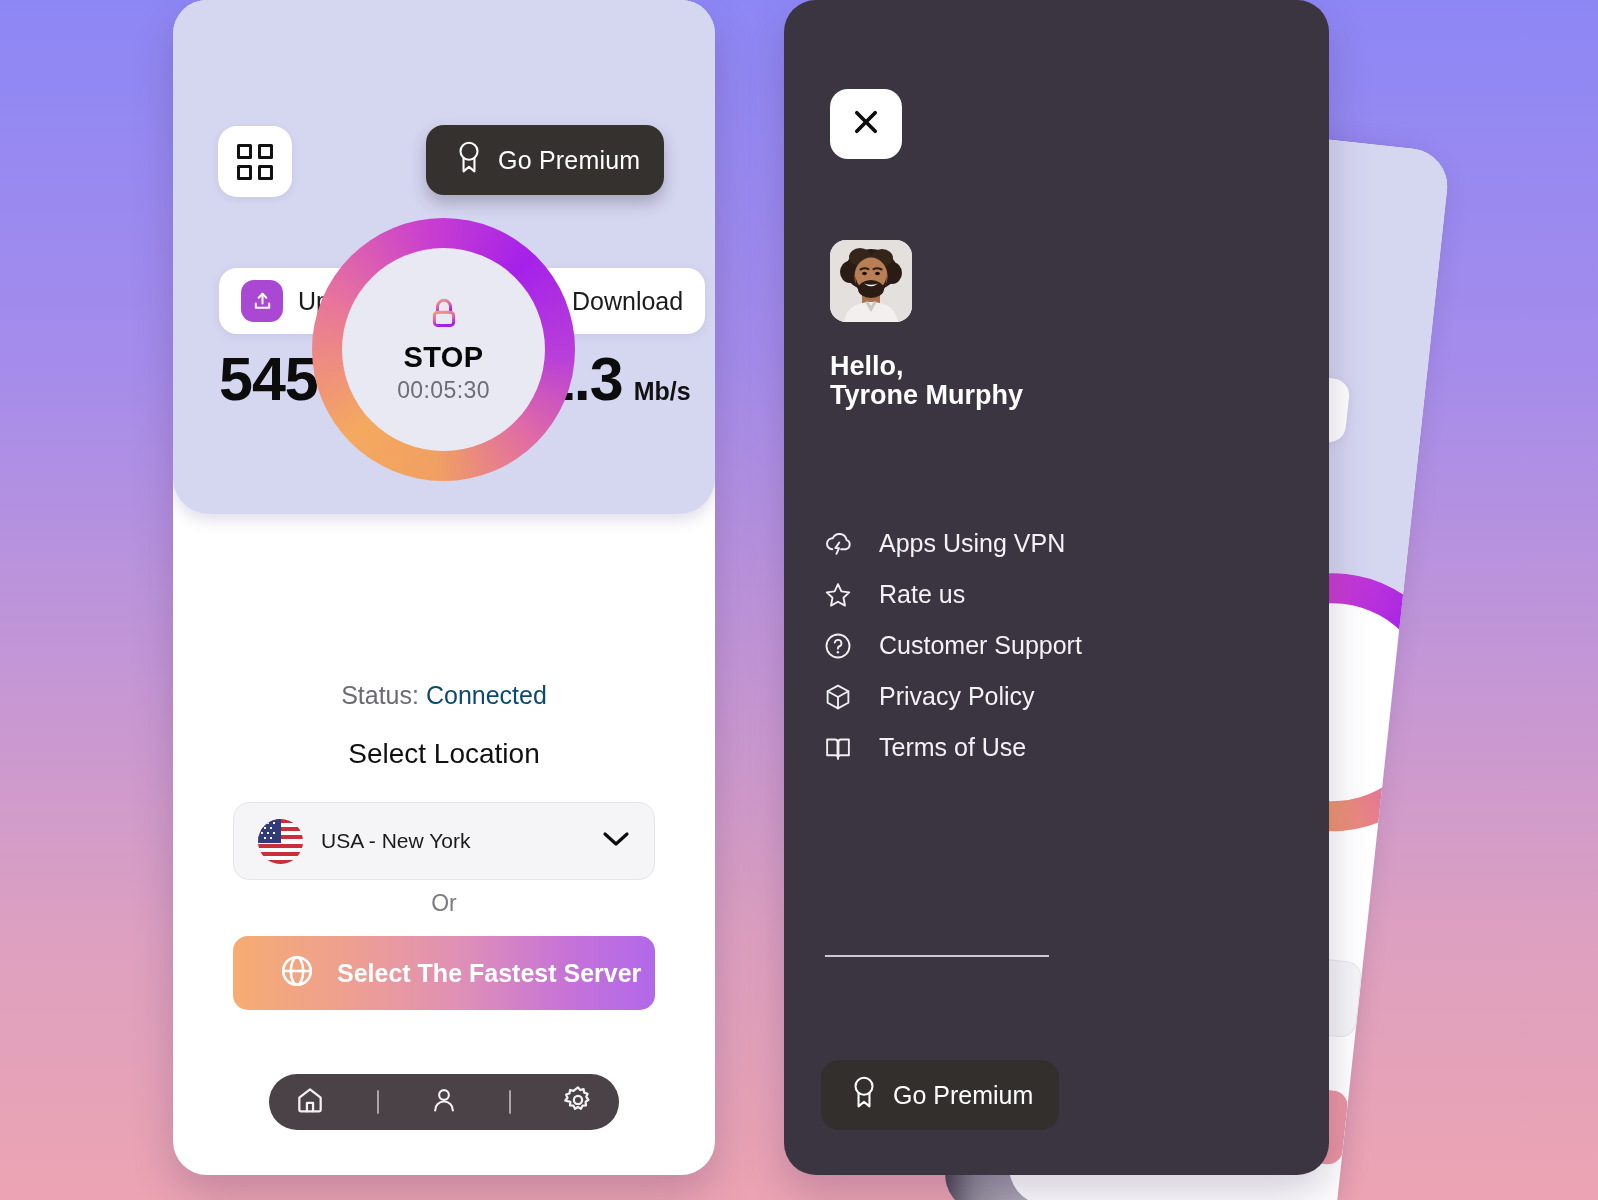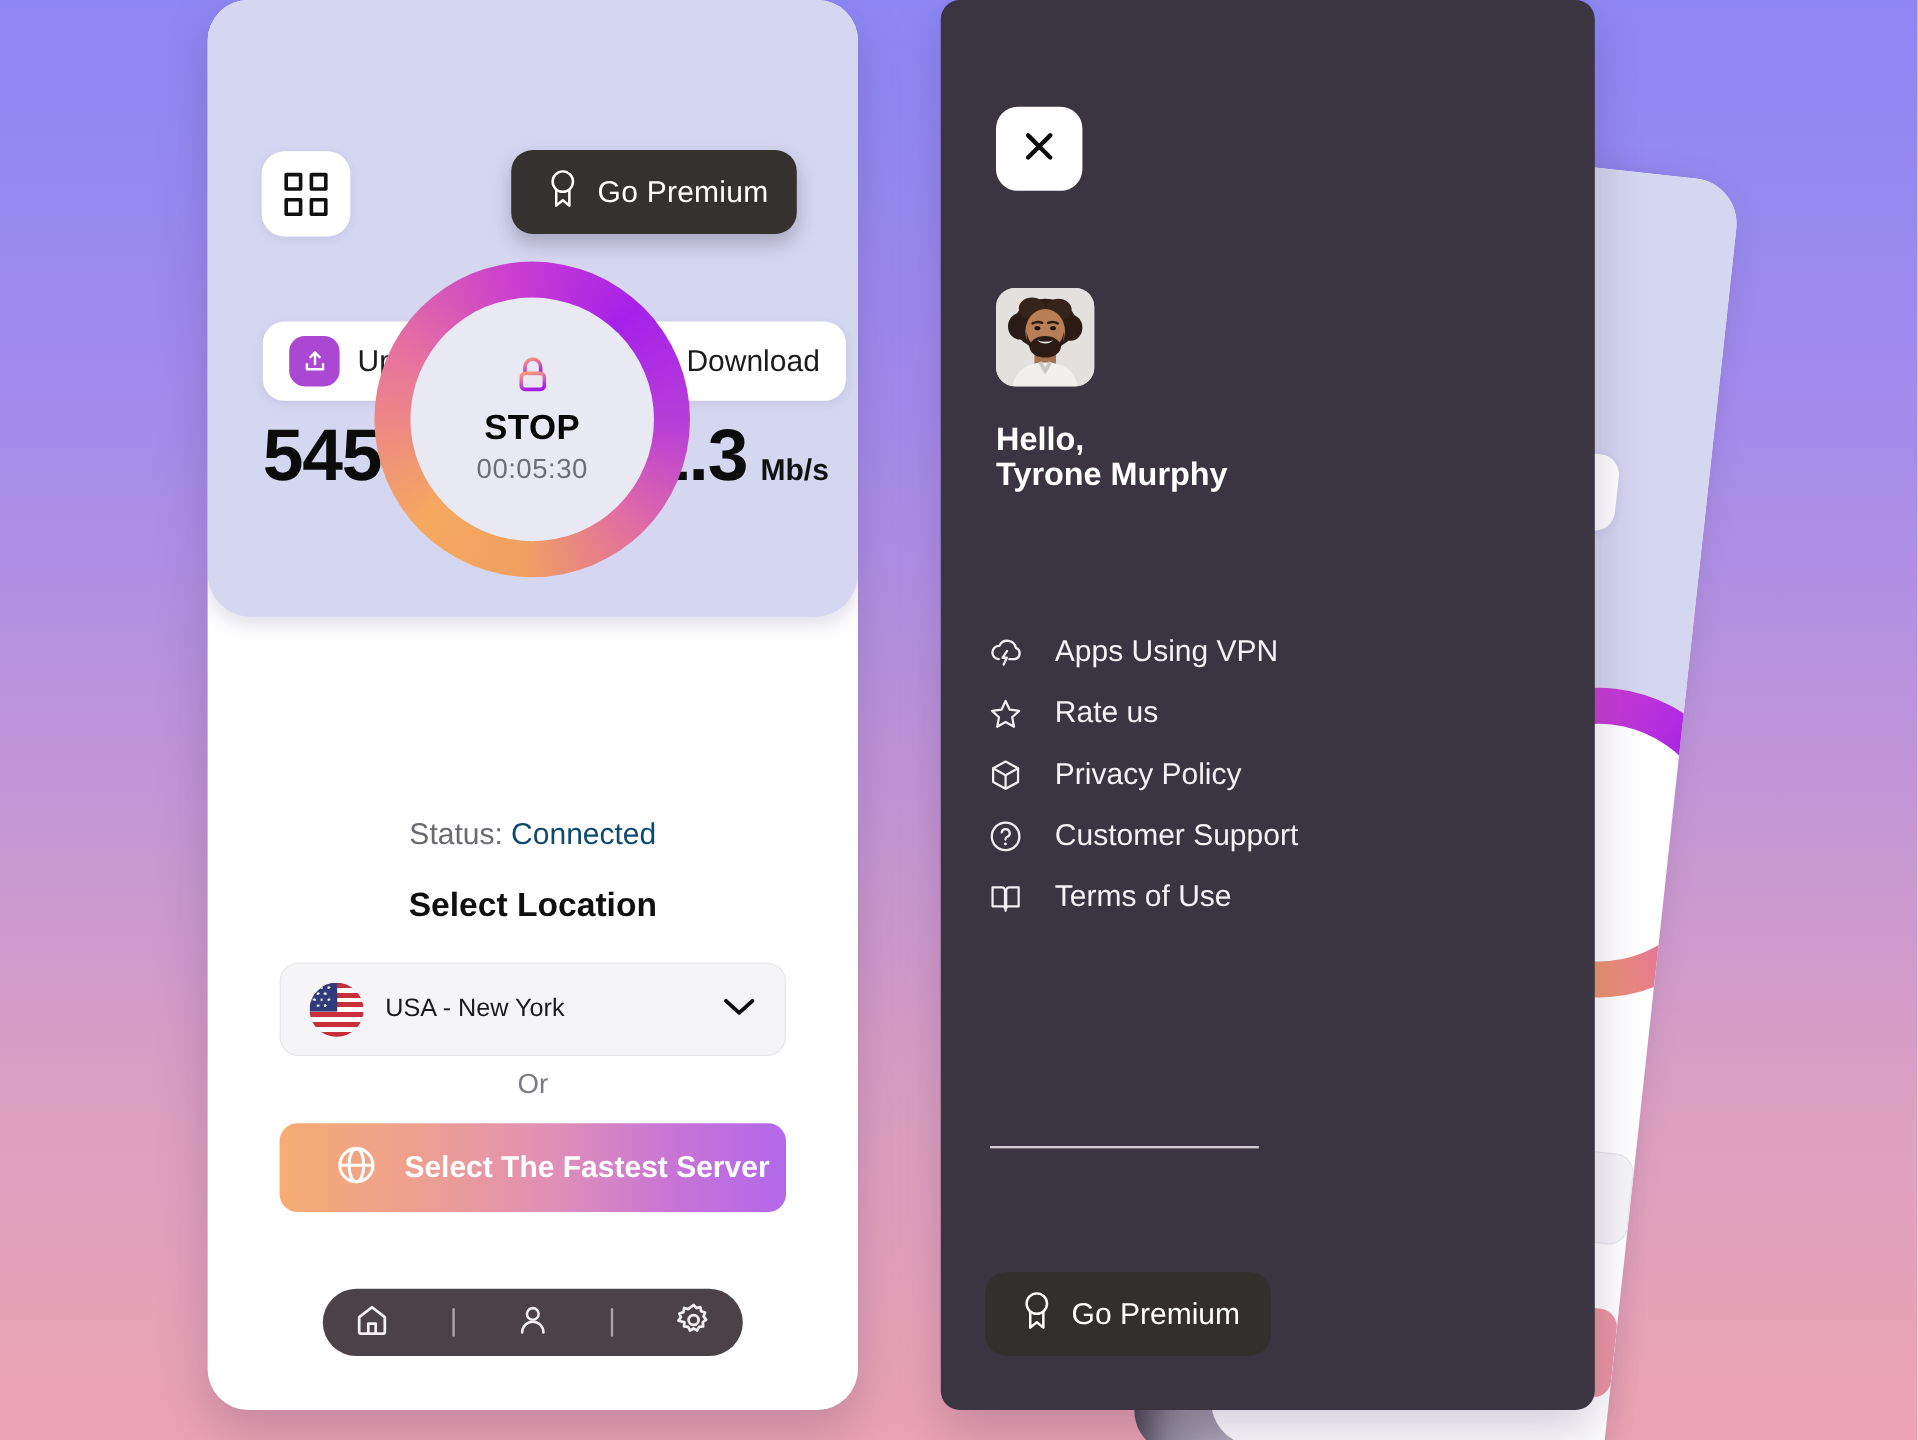--- a/index.html
+++ b/index.html
@@ -153,7 +153,7 @@
     left: 784px; top: 0px;
     width: 545px; height: 1175px;
     background: #3a3540;
-    border-radius: 16px;
+    border-radius: 32px;
     overflow: hidden;
     box-shadow: 0 18px 42px rgba(60,30,90,.22);
   }

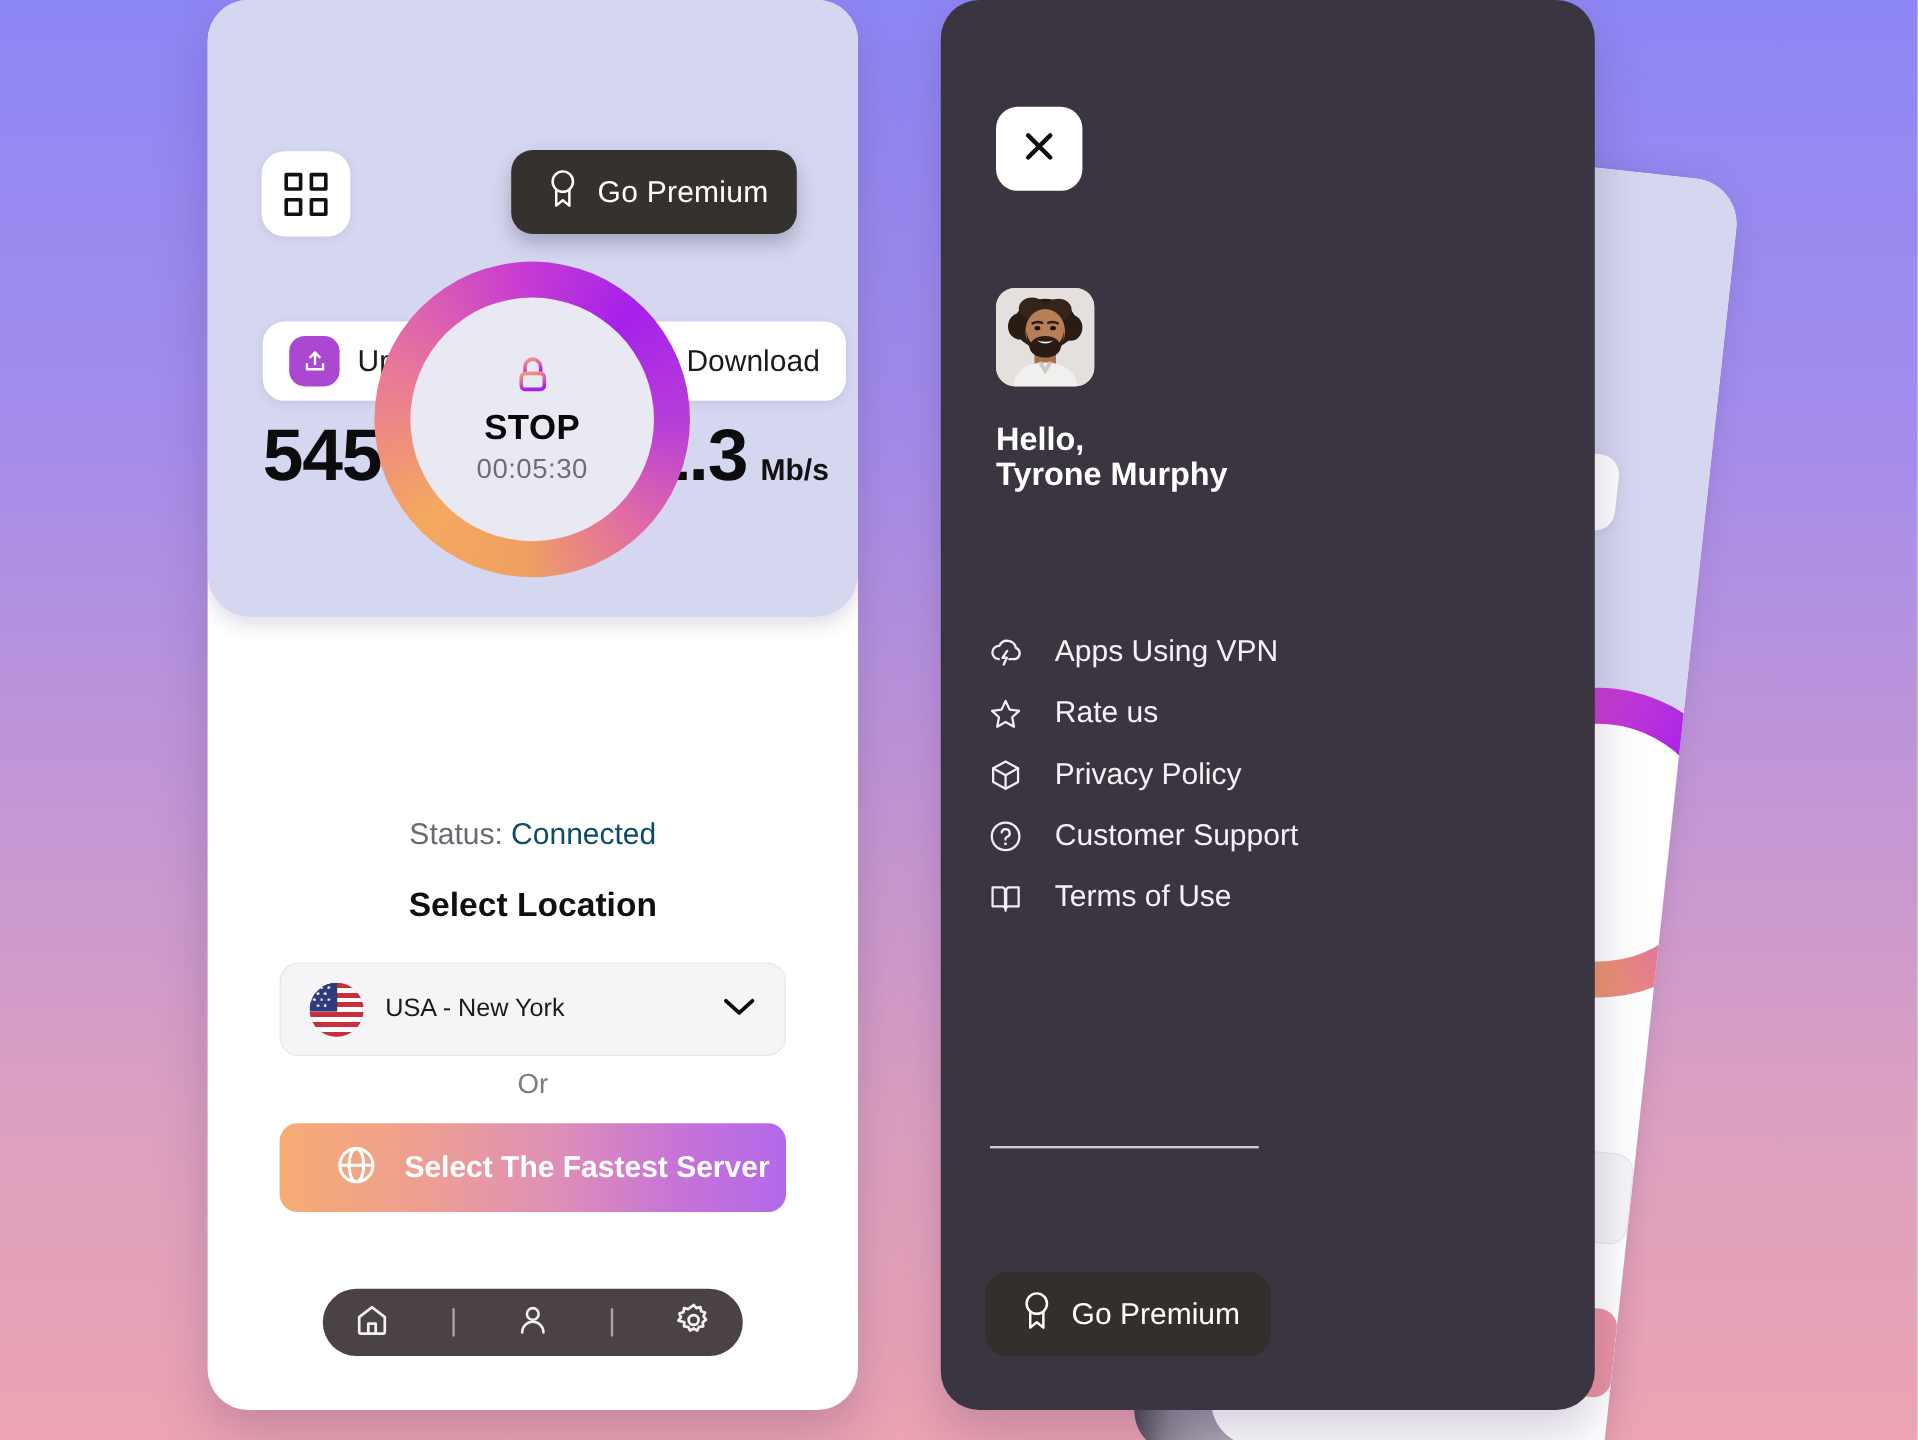--- a/index.html
+++ b/index.html
@@ -504,23 +504,23 @@
     <div class="menu-item">
       <span class="menu-ico">
         <svg width="30" height="30" viewBox="0 0 24 24" fill="none" stroke="#f2eff2" stroke-width="1.5" stroke-linecap="round" stroke-linejoin="round">
+          <circle cx="12" cy="12" r="9.2"></circle>
+          <path d="M9.4 9.3 a2.7 2.7 0 1 1 3.4 3.1 c-.8 .3 -.9 1 -.9 1.7"></path>
+          <circle cx="11.9" cy="17" r=".95" fill="#f2eff2" stroke="none"></circle>
+        </svg>
+      </span>
+      <span class="mi-label">Customer Support</span>
+    </div>
+
+    <div class="menu-item">
+      <span class="menu-ico">
+        <svg width="30" height="30" viewBox="0 0 24 24" fill="none" stroke="#f2eff2" stroke-width="1.5" stroke-linecap="round" stroke-linejoin="round">
           <path d="M12 2.9 L20.3 7.4 L20.3 16.6 L12 21.1 L3.7 16.6 L3.7 7.4 Z"></path>
           <path d="M3.7 7.4 L12 12 L20.3 7.4"></path>
           <path d="M12 12 L12 21.1"></path>
         </svg>
       </span>
       <span class="mi-label">Privacy Policy</span>
-    </div>
-
-    <div class="menu-item">
-      <span class="menu-ico">
-        <svg width="30" height="30" viewBox="0 0 24 24" fill="none" stroke="#f2eff2" stroke-width="1.5" stroke-linecap="round" stroke-linejoin="round">
-          <circle cx="12" cy="12" r="9.2"></circle>
-          <path d="M9.4 9.3 a2.7 2.7 0 1 1 3.4 3.1 c-.8 .3 -.9 1 -.9 1.7"></path>
-          <circle cx="11.9" cy="17" r=".95" fill="#f2eff2" stroke="none"></circle>
-        </svg>
-      </span>
-      <span class="mi-label">Customer Support</span>
     </div>
 
     <div class="menu-item">

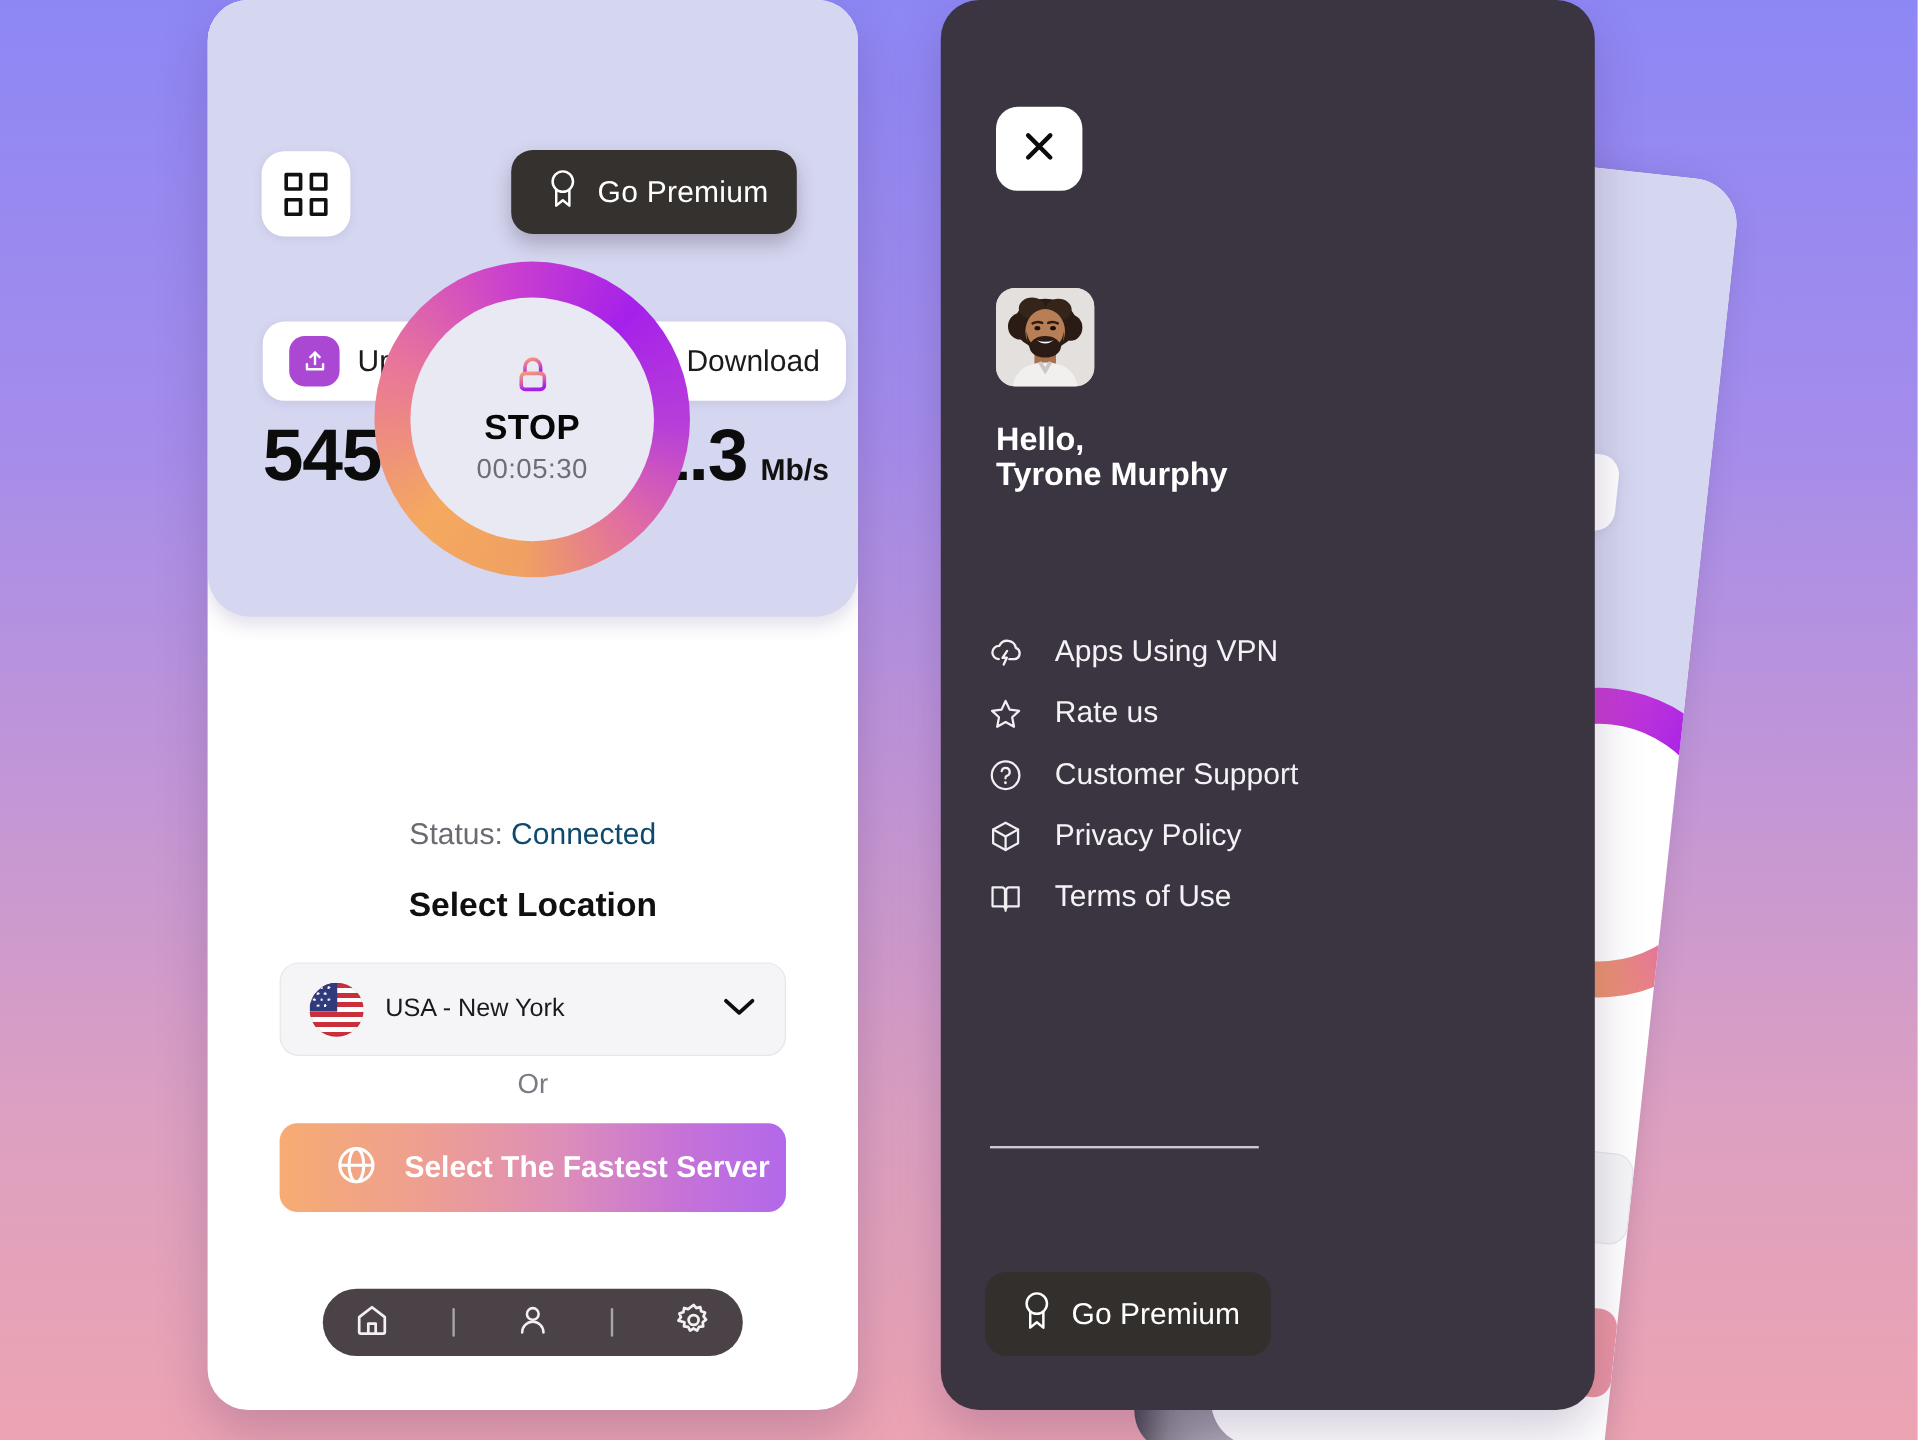--- a/index.html
+++ b/index.html
@@ -95,7 +95,7 @@
   .status-line .v { color: #0c4a6e; }
 
   .sel-title { position: absolute; left: 0; width: 542px; top: 738px; text-align: center;
-               font-size: 28px; font-weight: 700; color: #101010; }
+               font-size: 28px; font-weight: 400; color: #101010; }
 
   .loc-select {
     position: absolute; left: 60px; top: 802px; width: 422px; height: 78px;

